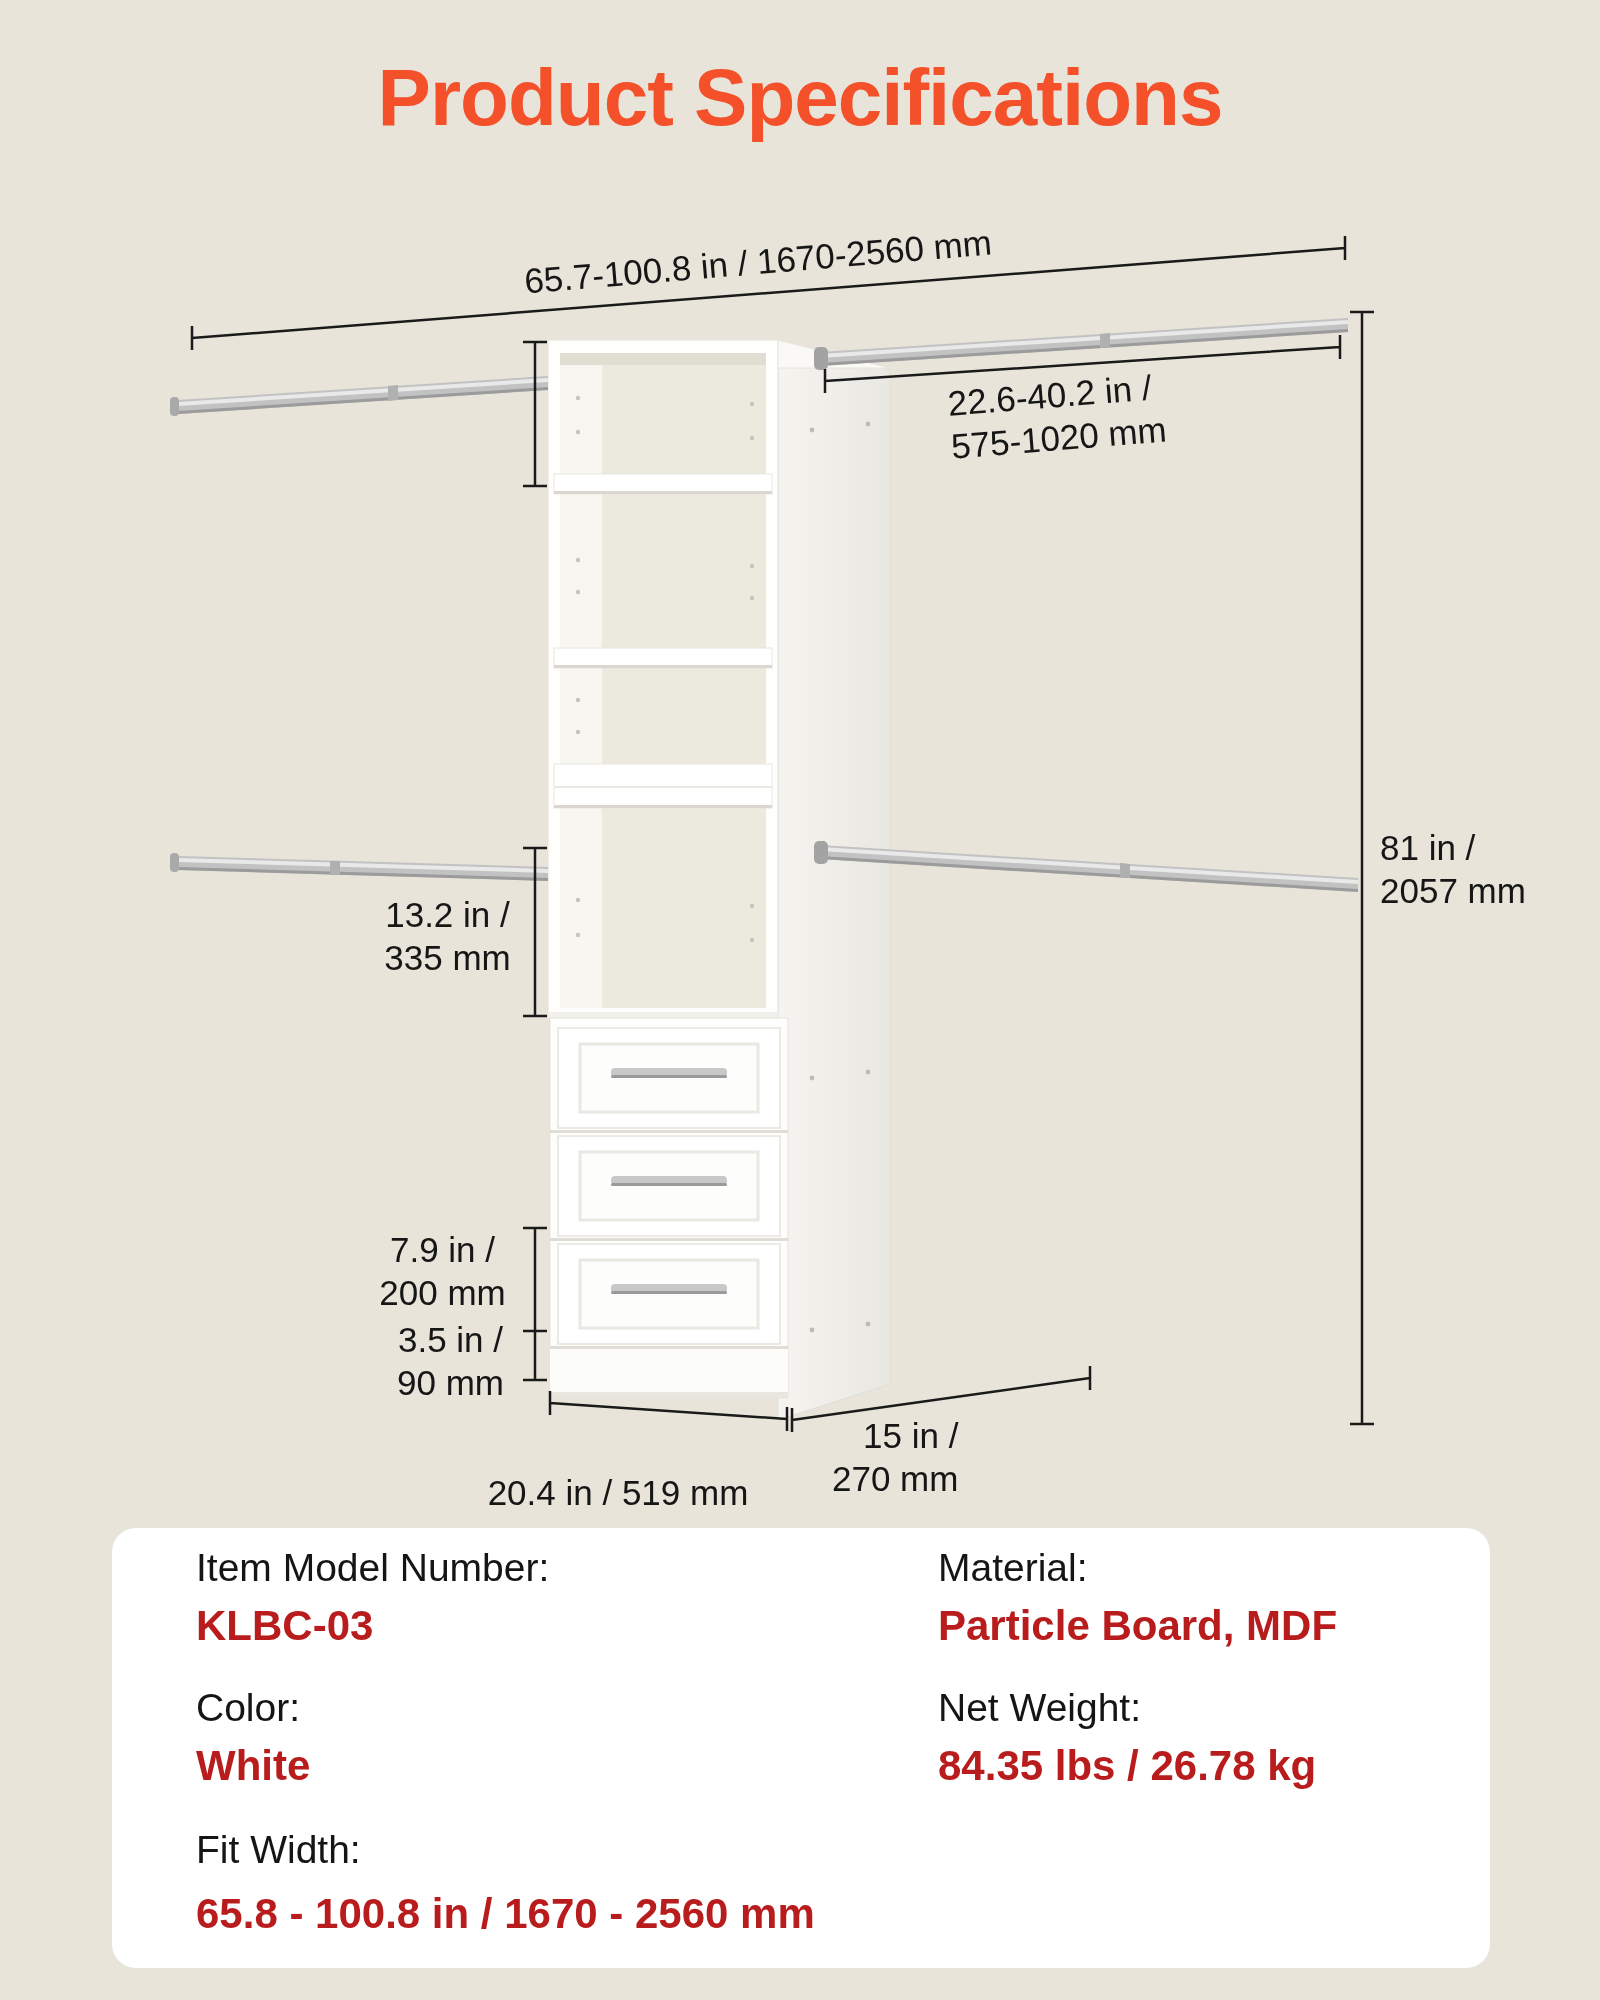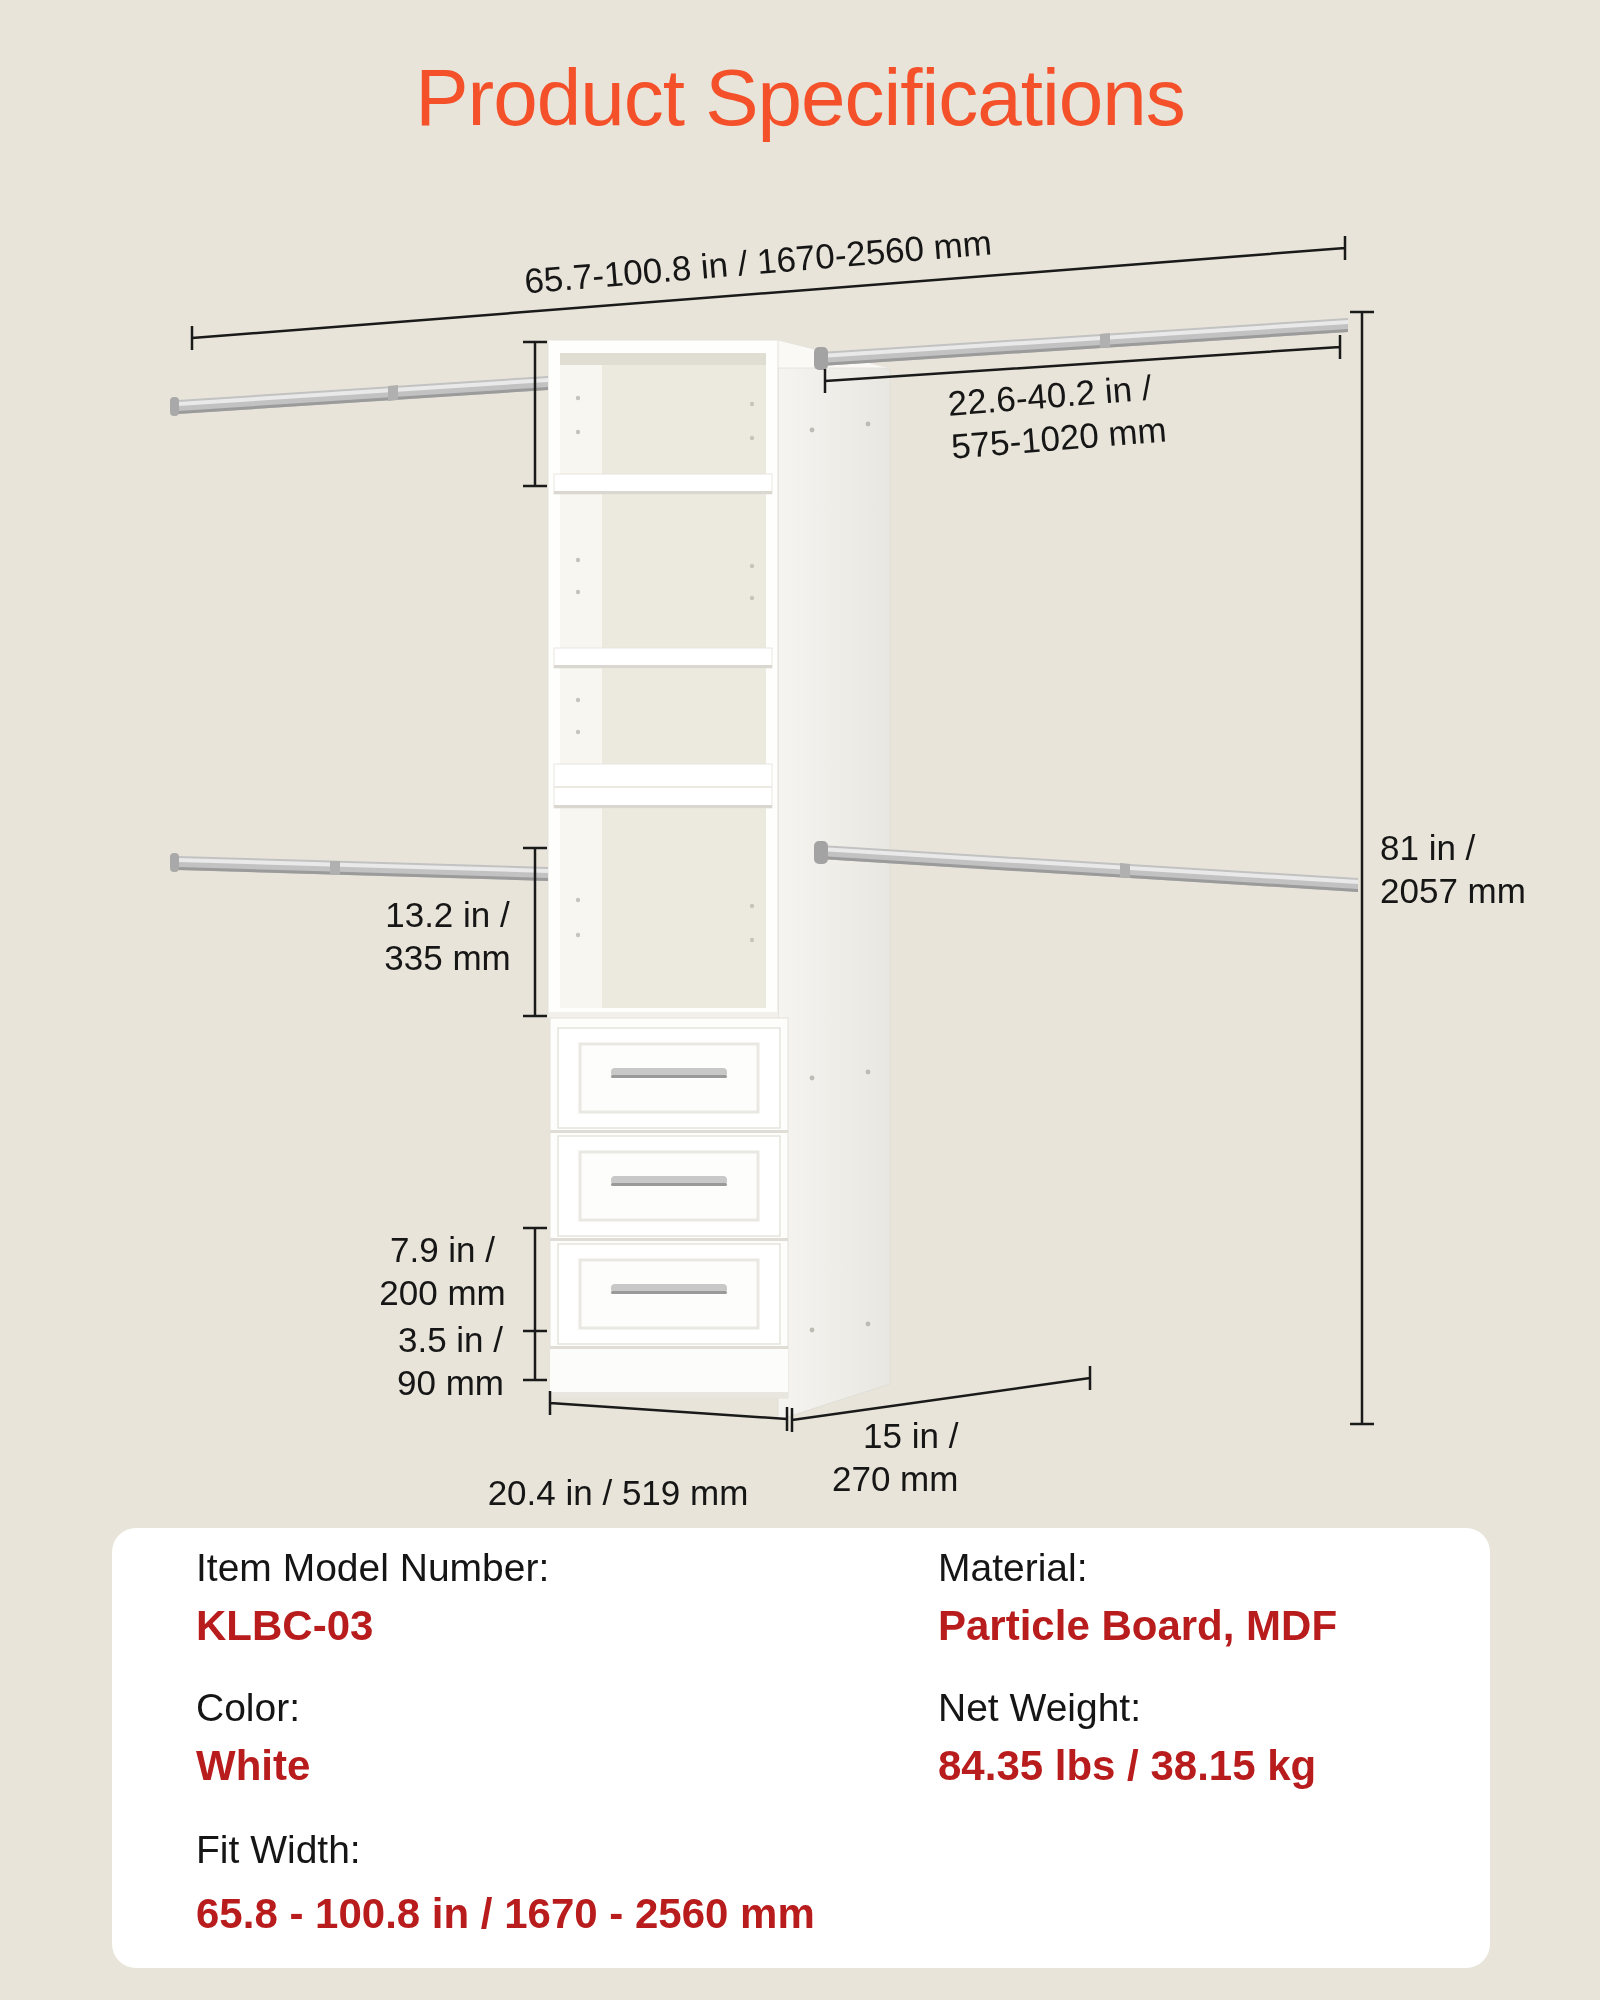--- a/index.html
+++ b/index.html
@@ -6,7 +6,7 @@
   body{width:1600px;height:2000px;font-family:"Liberation Sans",sans-serif;}
   .page{position:relative;width:1600px;height:2000px;background:#E8E4D9;overflow:hidden;}
   .title{position:absolute;left:0;top:52px;width:1600px;text-align:center;
-         font-size:80px;font-weight:normal;letter-spacing:-1px;color:#F4512B;}
+         font-size:80px;font-weight:bold;letter-spacing:-1px;color:#F4512B;}
   svg.diagram{position:absolute;left:0;top:0;width:1600px;height:2000px;}
   .dim{position:absolute;font-size:35px;line-height:1.24;color:#161616;white-space:nowrap;}
   .dim.center{text-align:center;}

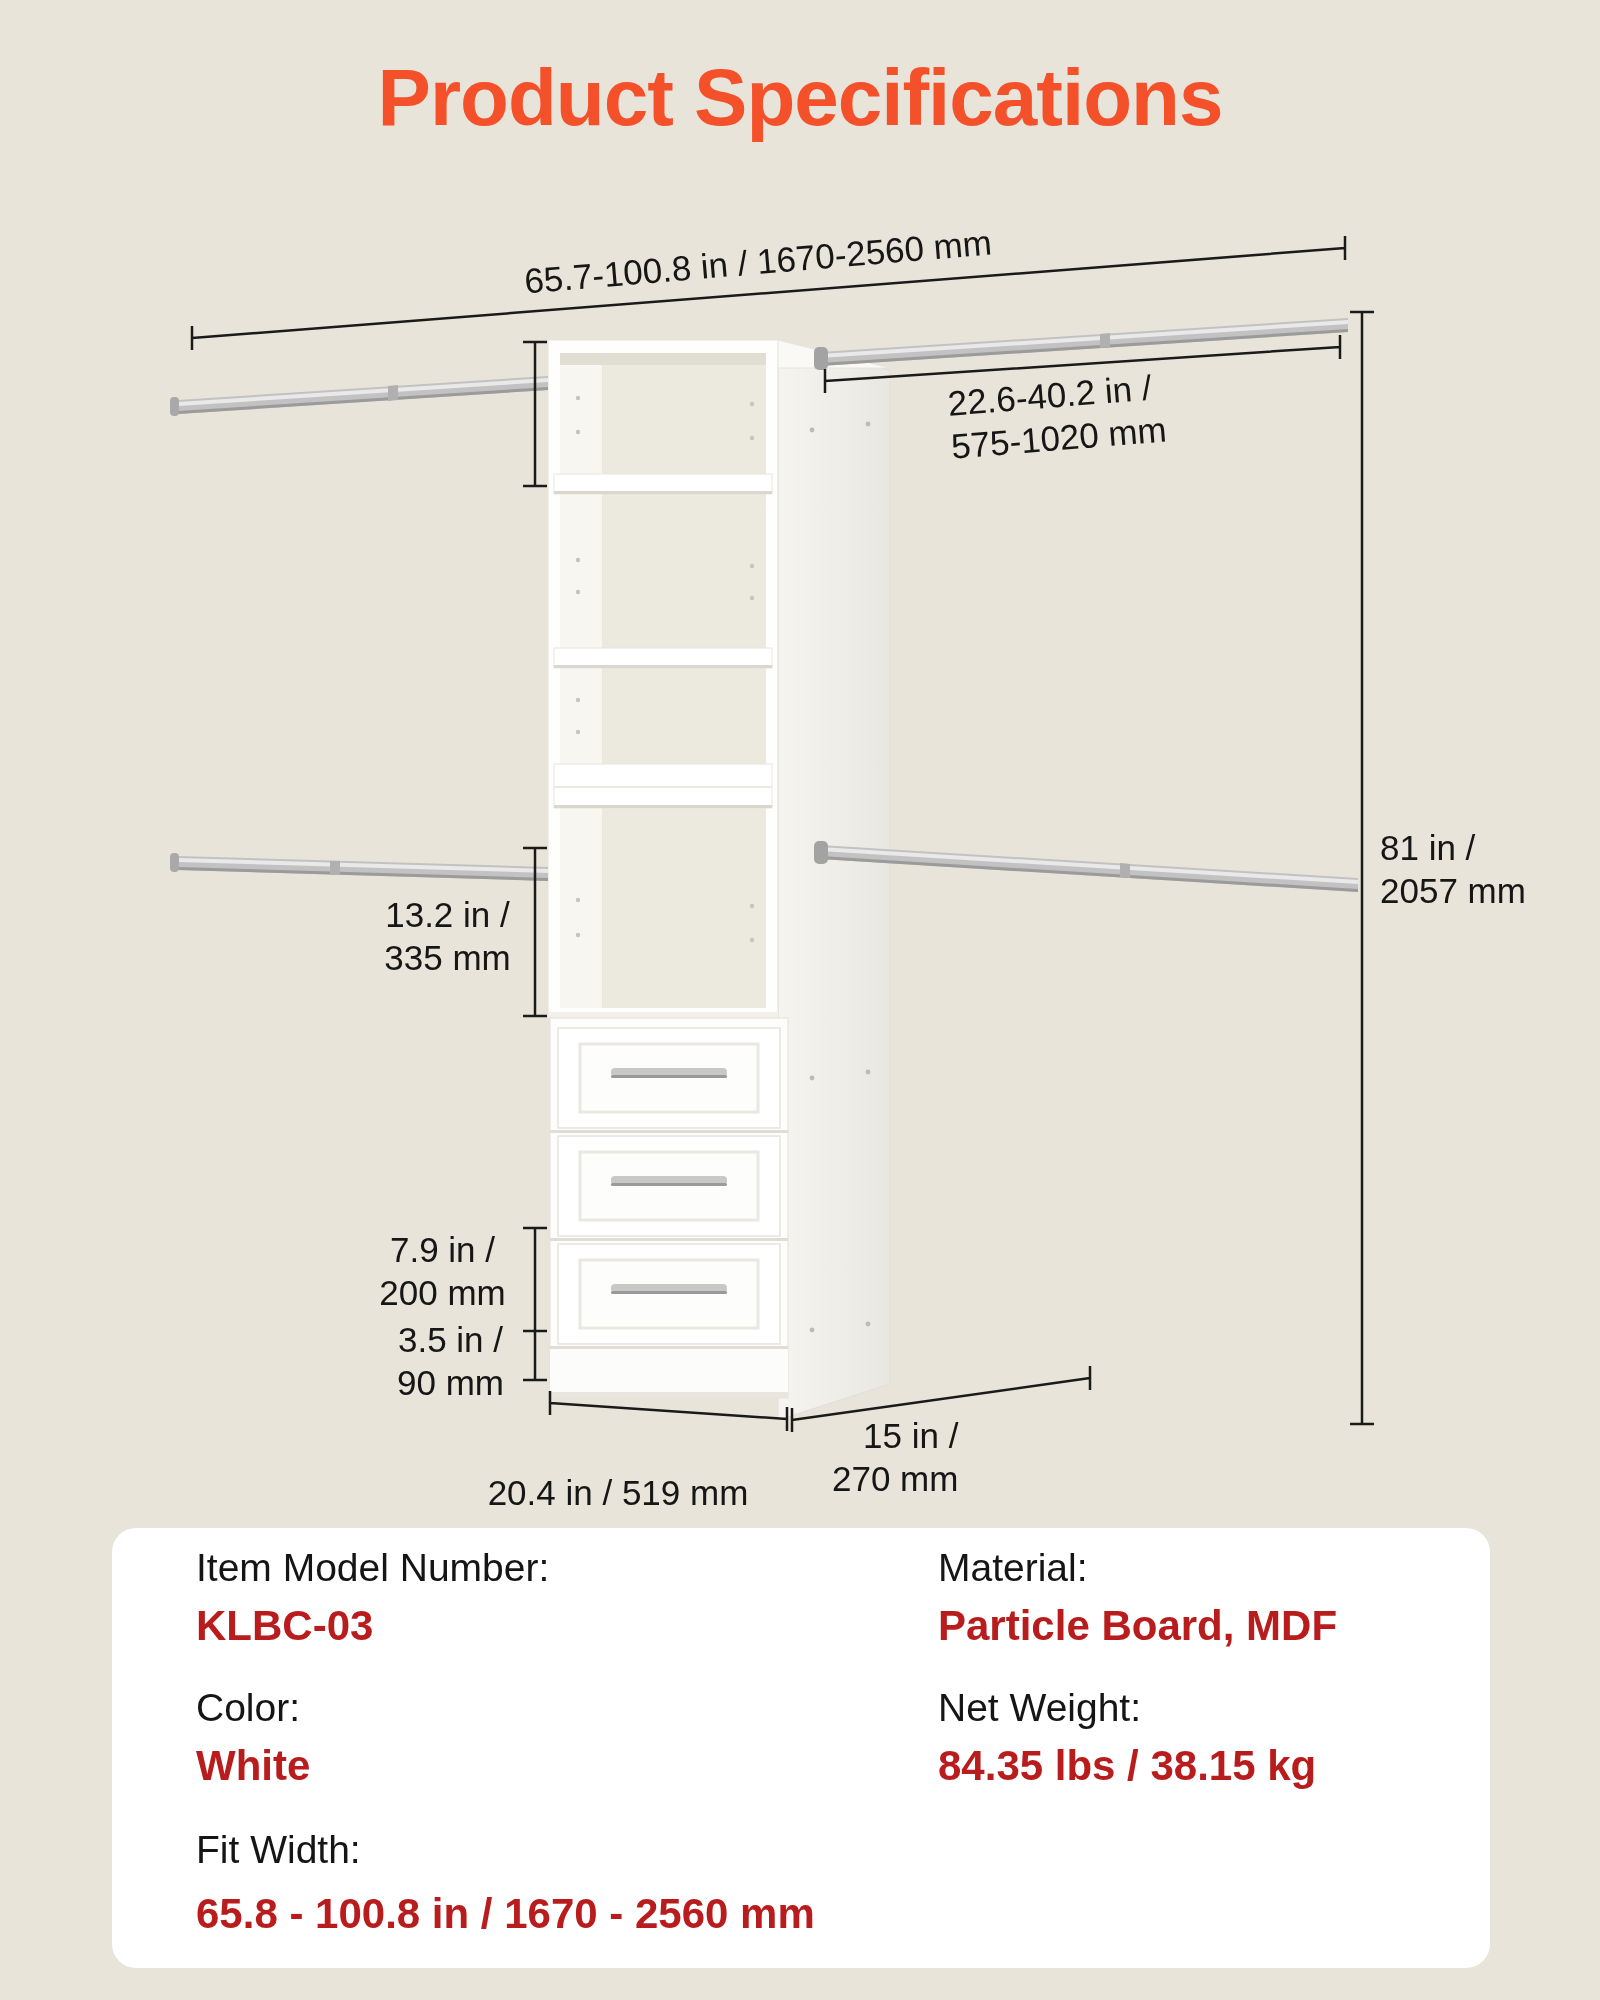--- a/index.html
+++ b/index.html
@@ -187,7 +187,7 @@
     <div class="spec spec-label" style="left:826px;top:18px;">Material:</div>
     <div class="spec spec-value" style="left:826px;top:74px;">Particle Board, MDF</div>
     <div class="spec spec-label" style="left:826px;top:158px;">Net Weight:</div>
-    <div class="spec spec-value" style="left:826px;top:214px;">84.35 lbs / 38.15 kg</div>
+    <div class="spec spec-value" style="left:826px;top:214px;">84.35 lbs / 26.78 kg</div>
   </div>
 
 </div>

